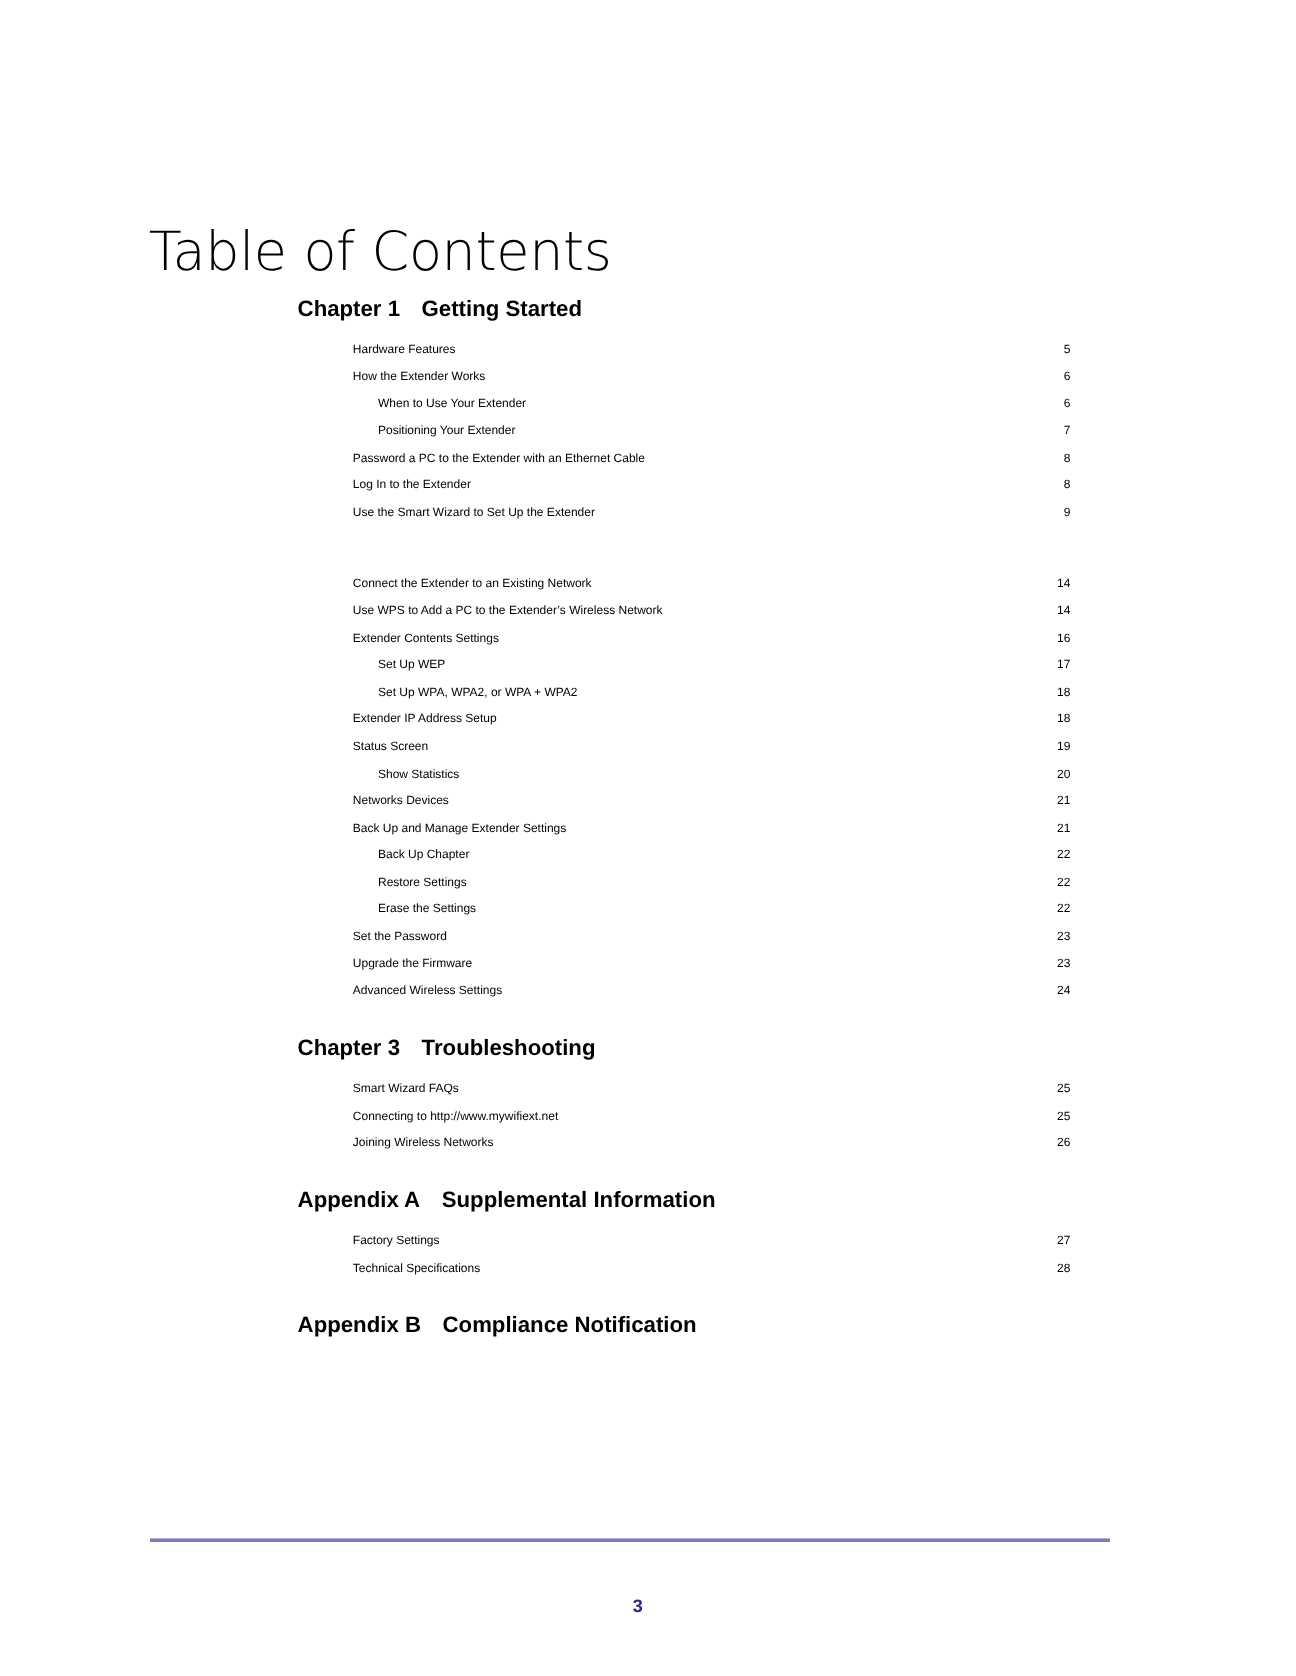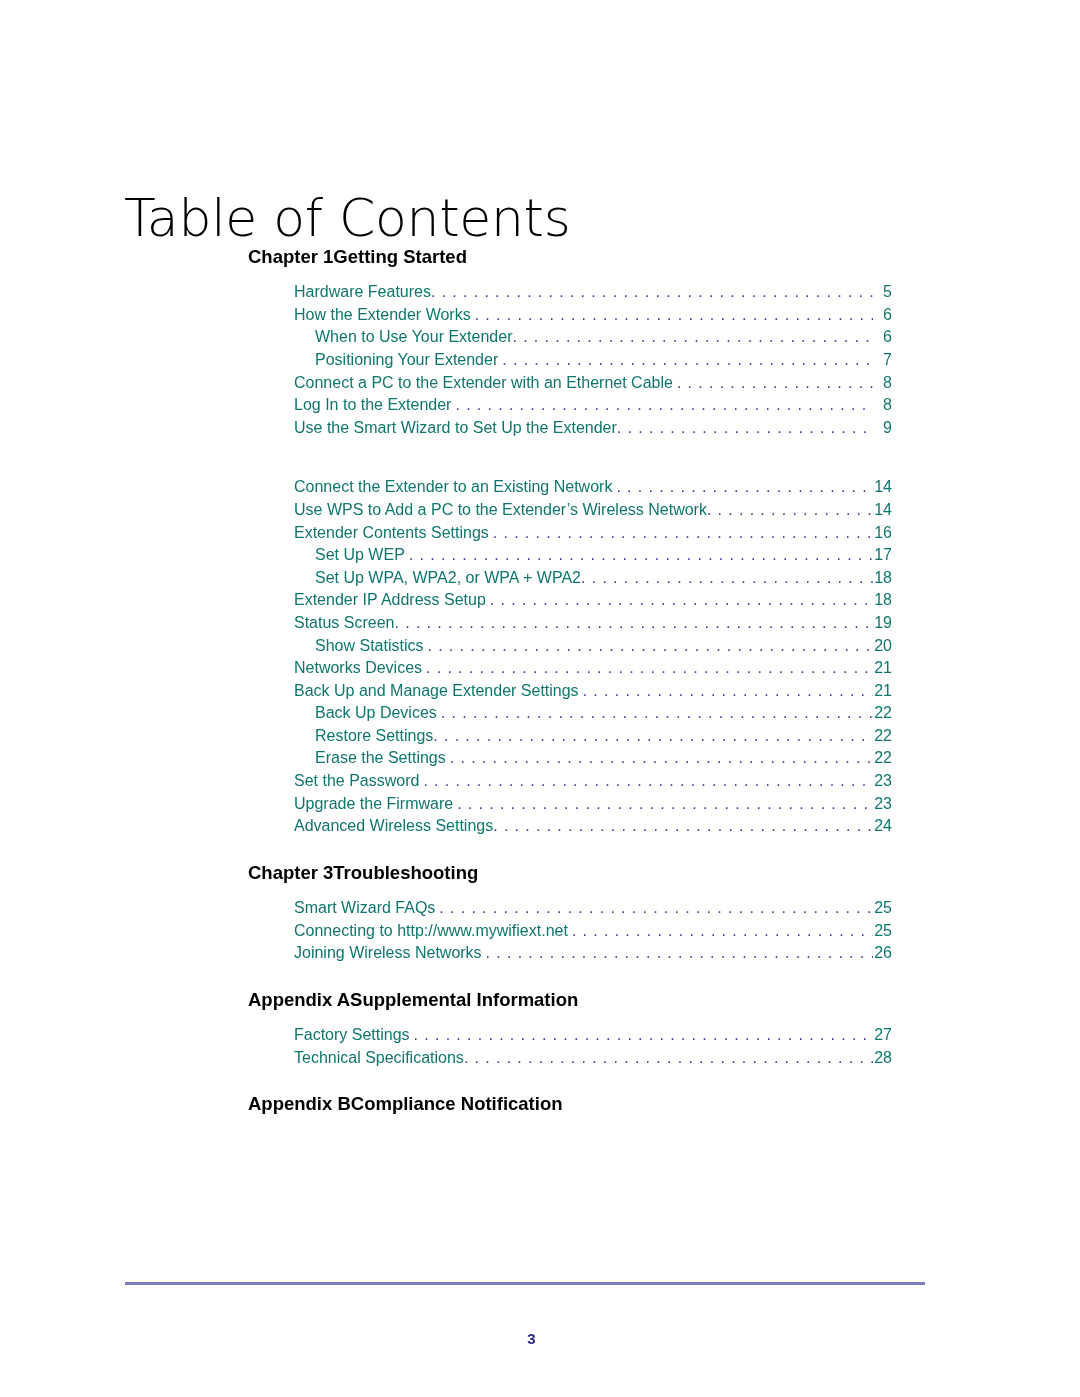--- a/index.html
+++ b/index.html
@@ -29,7 +29,7 @@
     top: 157px;
     font-family: "DejaVu Sans", sans-serif;
     font-weight: 300;
-    font-size: 52px;
+    font-size: 45px;
     letter-spacing: -0.3px;
     color: #000000;
     line-height: 1;

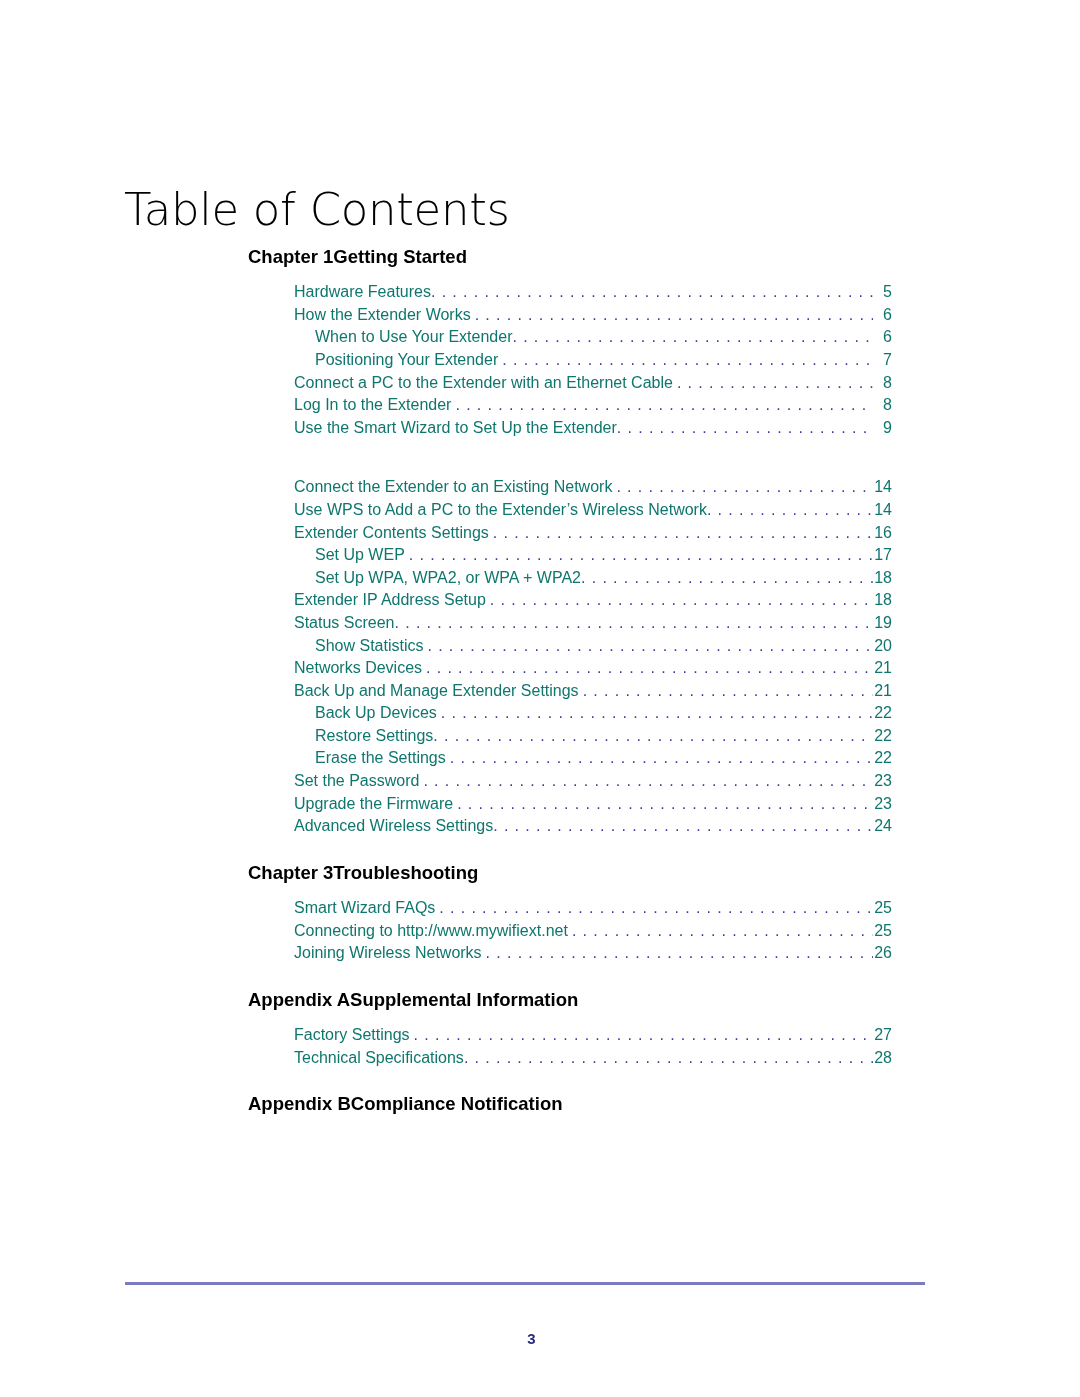--- a/index.html
+++ b/index.html
@@ -57,6 +57,7 @@
   }
   .chapter-heading .ch-title {
     display: inline;
+    margin-left: 18px;
   }
 
   .entries {

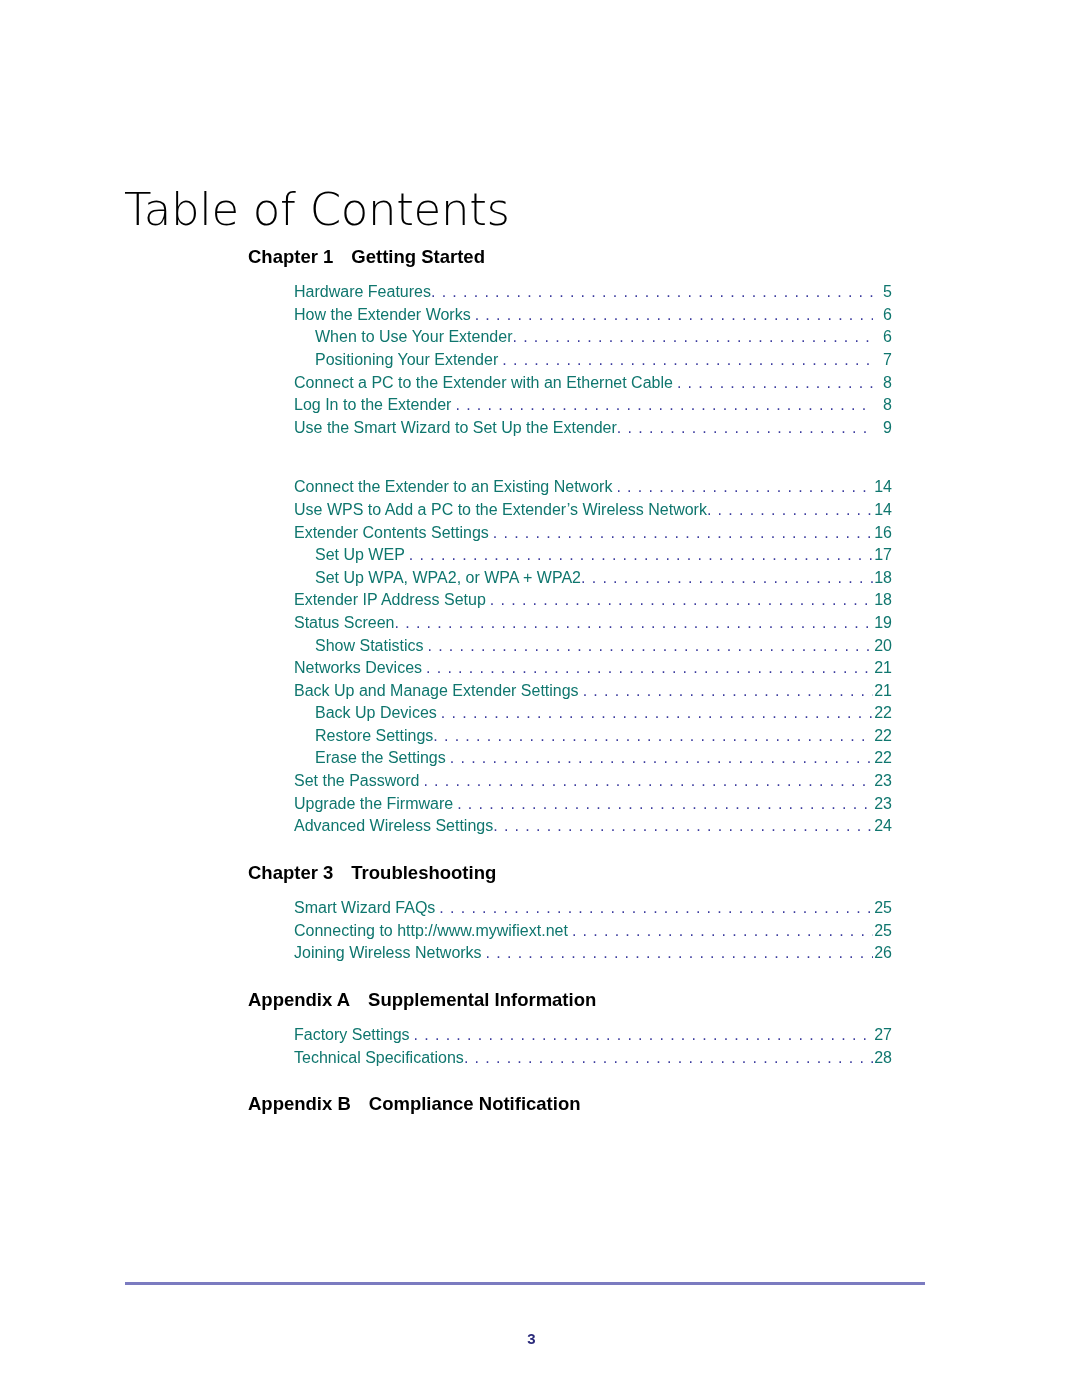--- a/index.html
+++ b/index.html
@@ -70,8 +70,8 @@
     display: flex;
     align-items: baseline;
     font-family: "Liberation Sans", sans-serif;
-    font-size: 16px;
-    color: #0f766e;
+    font-size: 10px;
+    color: #000000;
     line-height: 22.6px;
     white-space: nowrap;
     justify-content: space-between;

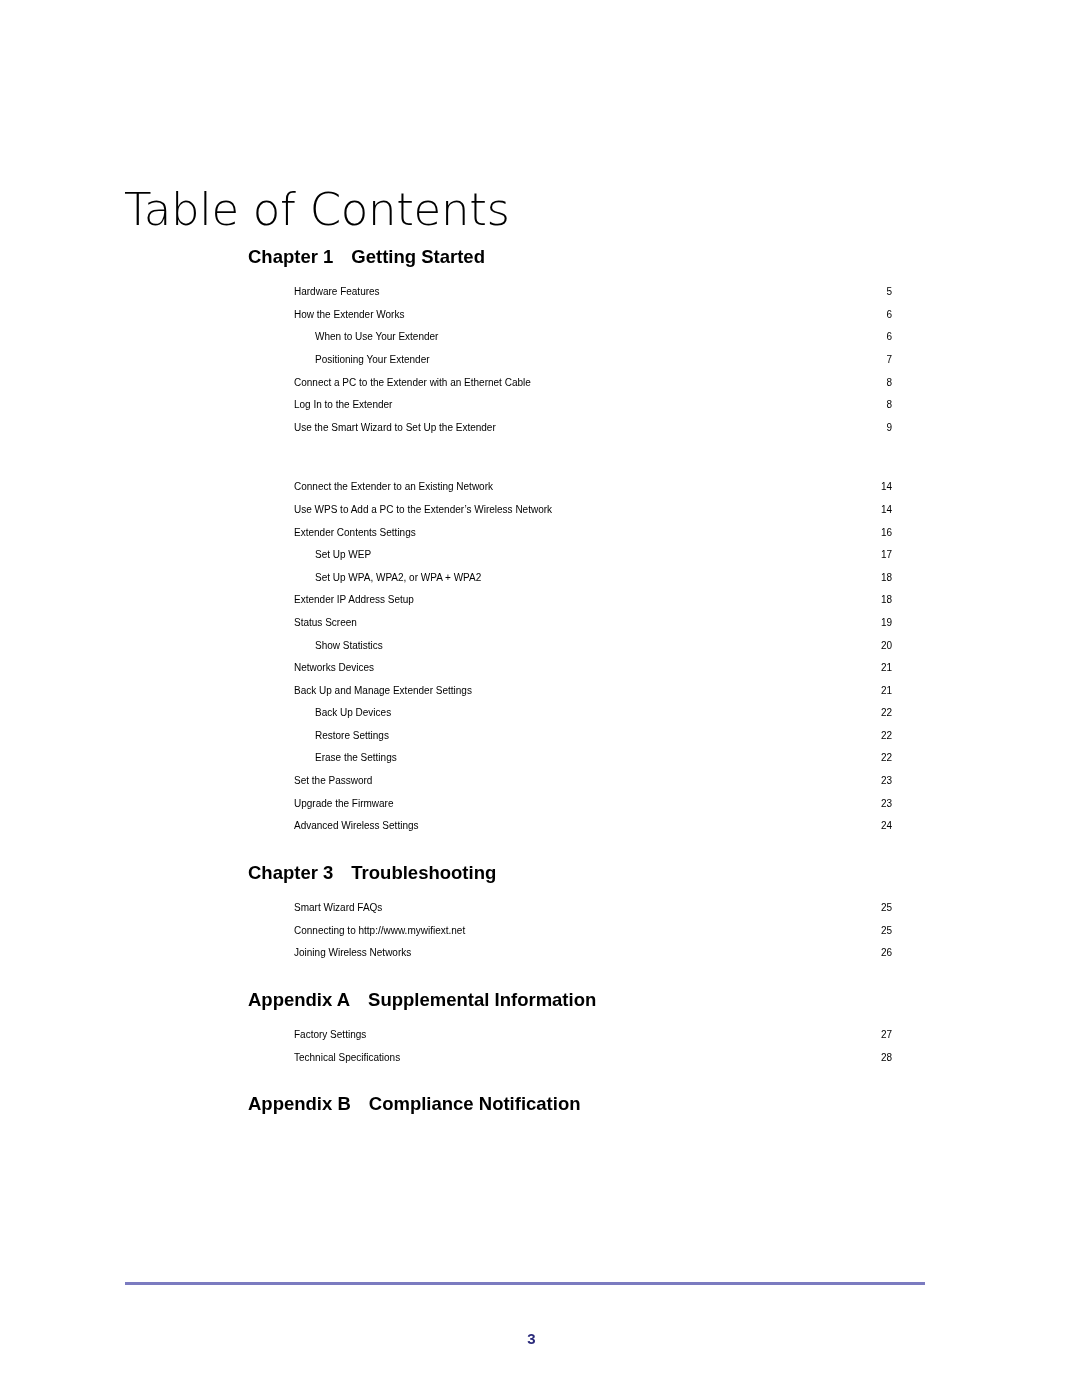--- a/index.html
+++ b/index.html
@@ -161,7 +161,7 @@
           <span class="e-page">7</span>
         </li>
         <li class="entry level-1">
-          <span class="e-text">Connect a PC to the Extender with an Ethernet Cable</span>
+          <span class="e-text">Password a PC to the Extender with an Ethernet Cable</span>
           <span class="e-leader"></span>
           <span class="e-page">8</span>
         </li>

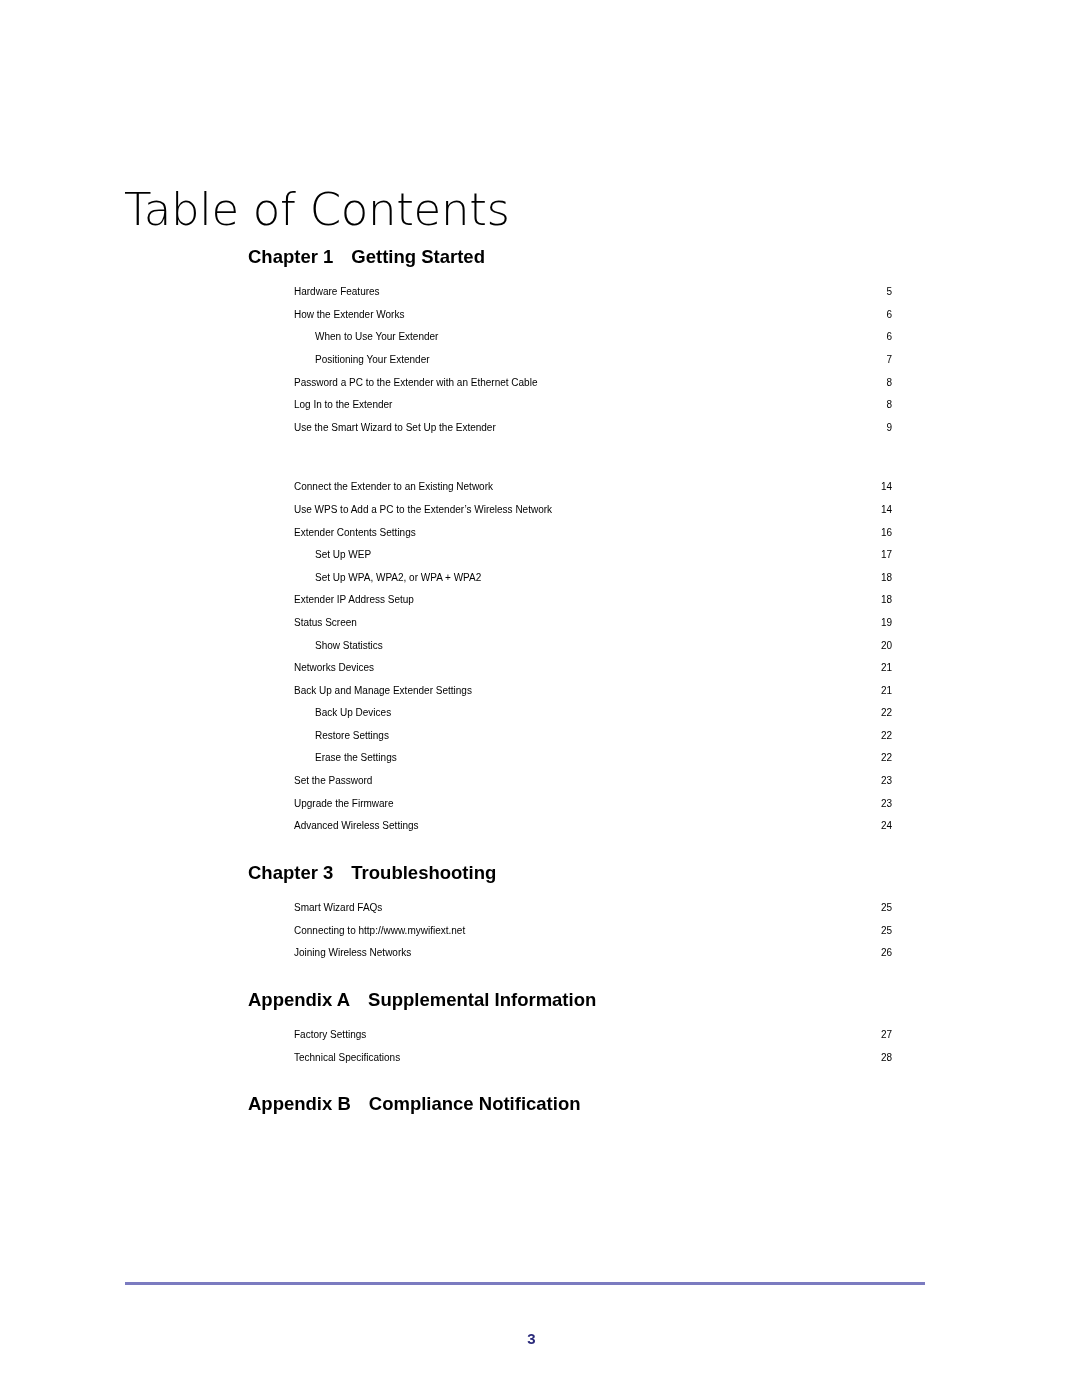--- a/index.html
+++ b/index.html
@@ -230,7 +230,7 @@
           <span class="e-page">21</span>
         </li>
         <li class="entry level-2">
-          <span class="e-text">Back Up Devices</span>
+          <span class="e-text">Back Up Chapter</span>
           <span class="e-leader"></span>
           <span class="e-page">22</span>
         </li>

